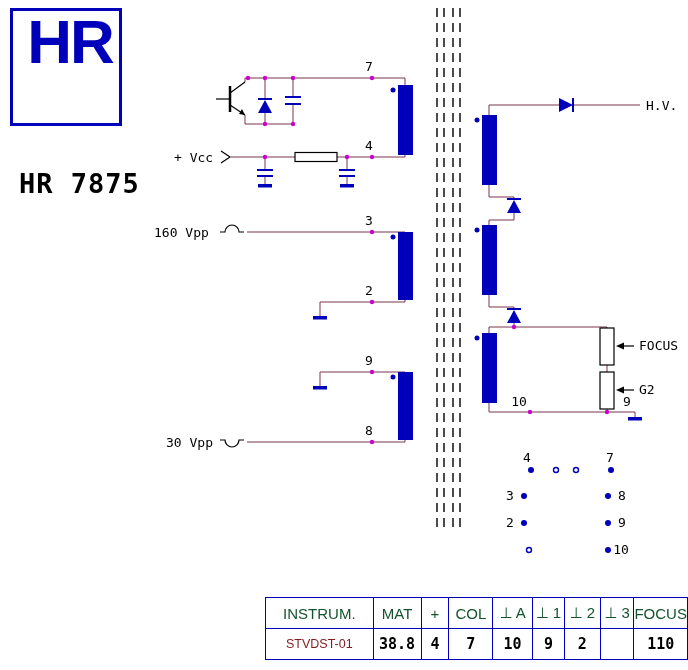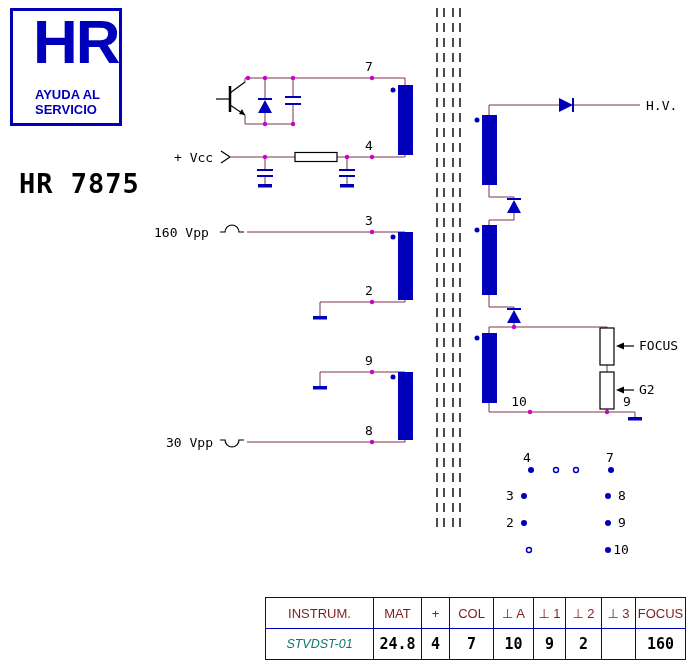--- a/index.html
+++ b/index.html
@@ -12,7 +12,7 @@
   .logo {
     position:absolute; left:10px; top:8px; width:112px; height:118px;
     border:3px solid #0000bb; display:flex; flex-direction:column;
-    justify-content:space-between; padding:2px 4px 5px 20px; background:#fff;
+    justify-content:space-between; padding:2px 4px 5px 12px; background:#fff;
   }
   .logo-hr {
     font-weight:bold; font-size:62px; line-height:0.92; color:#0000bb;

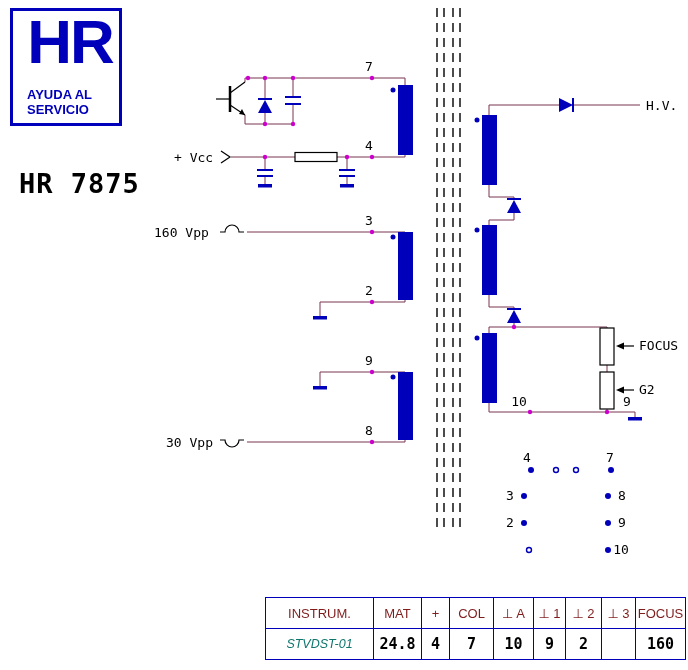--- a/index.html
+++ b/index.html
@@ -49,10 +49,6 @@
 
 <div class="logo">
   <div class="logo-hr">HR</div>
-  <div class="logo-sub">
-    <div>AYUDA AL</div>
-    <div>SERVICIO</div>
-  </div>
 </div>
 
 <div class="title">HR 7875</div>

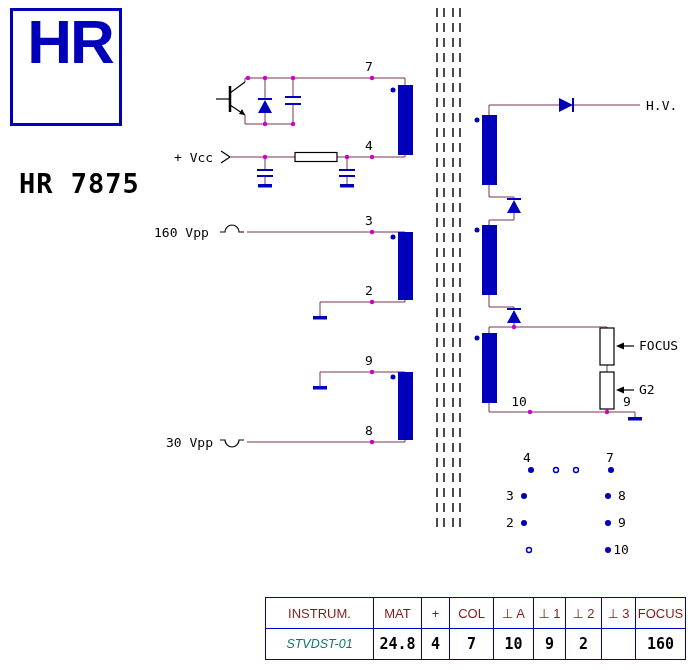--- a/index.html
+++ b/index.html
@@ -40,7 +40,7 @@
   .table-wrap { position:absolute; left:265px; top:597px; }
   table { border-collapse:collapse; table-layout:fixed; }
   td { border:1px solid #0000bb; text-align:center; vertical-align:middle; height:31px; overflow:hidden; background:#fff; }
-  .th { color:#7f1d1d; font-size:13px; }
+  .th { color:#14532d; font-size:15px; }
   .val { font-family:"DejaVu Sans Mono","Liberation Mono",monospace; font-weight:bold; font-size:15px; color:#000; }
   .val-blue { color:#0f766e; font-size:12.5px;font-style:italic; }
 </style>

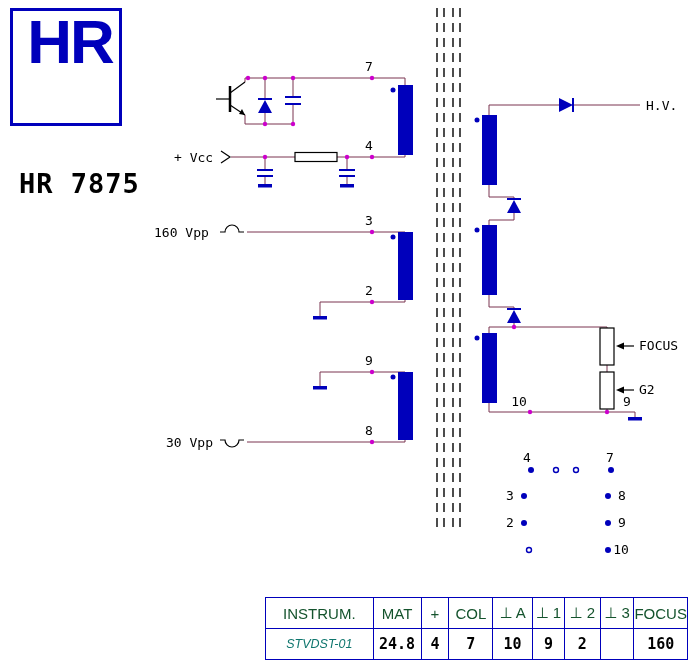--- a/index.html
+++ b/index.html
@@ -42,7 +42,7 @@
   td { border:1px solid #0000bb; text-align:center; vertical-align:middle; height:31px; overflow:hidden; background:#fff; }
   .th { color:#14532d; font-size:15px; }
   .val { font-family:"DejaVu Sans Mono","Liberation Mono",monospace; font-weight:bold; font-size:15px; color:#000; }
-  .val-blue { color:#0f766e; font-size:12.5px;font-style:italic; }
+  .val-blue { color:#7f1d1d; font-size:12.5px; }
 </style>
 </head>
 <body>

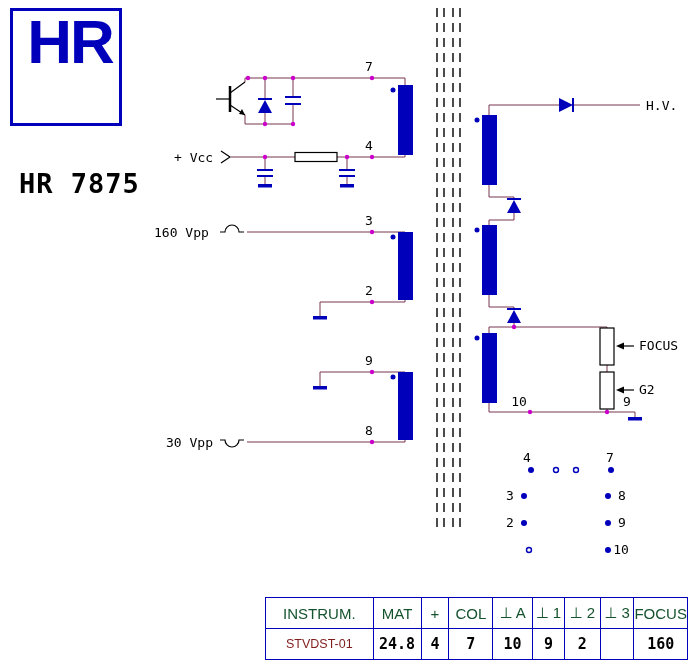--- a/index.html
+++ b/index.html
@@ -272,7 +272,7 @@
     </tr>
     <tr>
       <td class="val-blue">STVDST-01</td>
-      <td class="val">24.8</td>
+      <td class="val">38.8</td>
       <td class="val">4</td>
       <td class="val">7</td>
       <td class="val">10</td>

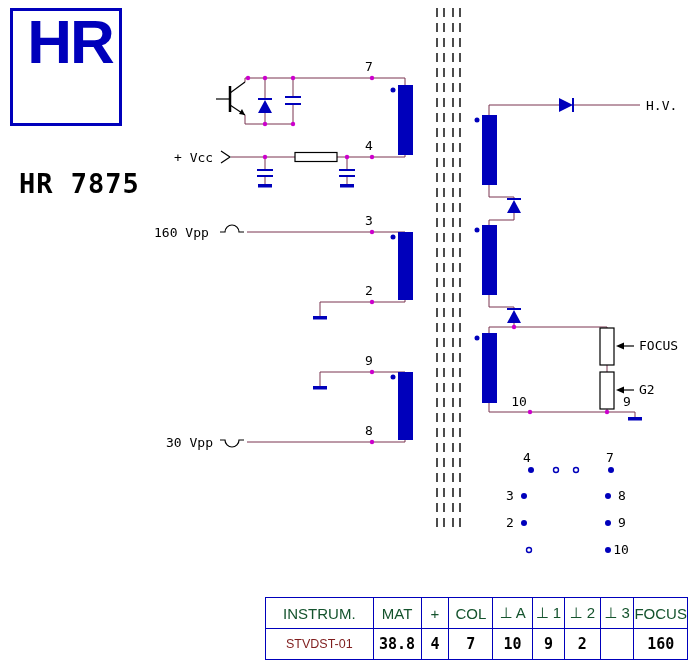--- a/index.html
+++ b/index.html
@@ -279,7 +279,7 @@
       <td class="val">9</td>
       <td class="val">2</td>
       <td class="val"></td>
-      <td class="val">160</td>
+      <td class="val">110</td>
     </tr>
   </tbody>
     </table>

